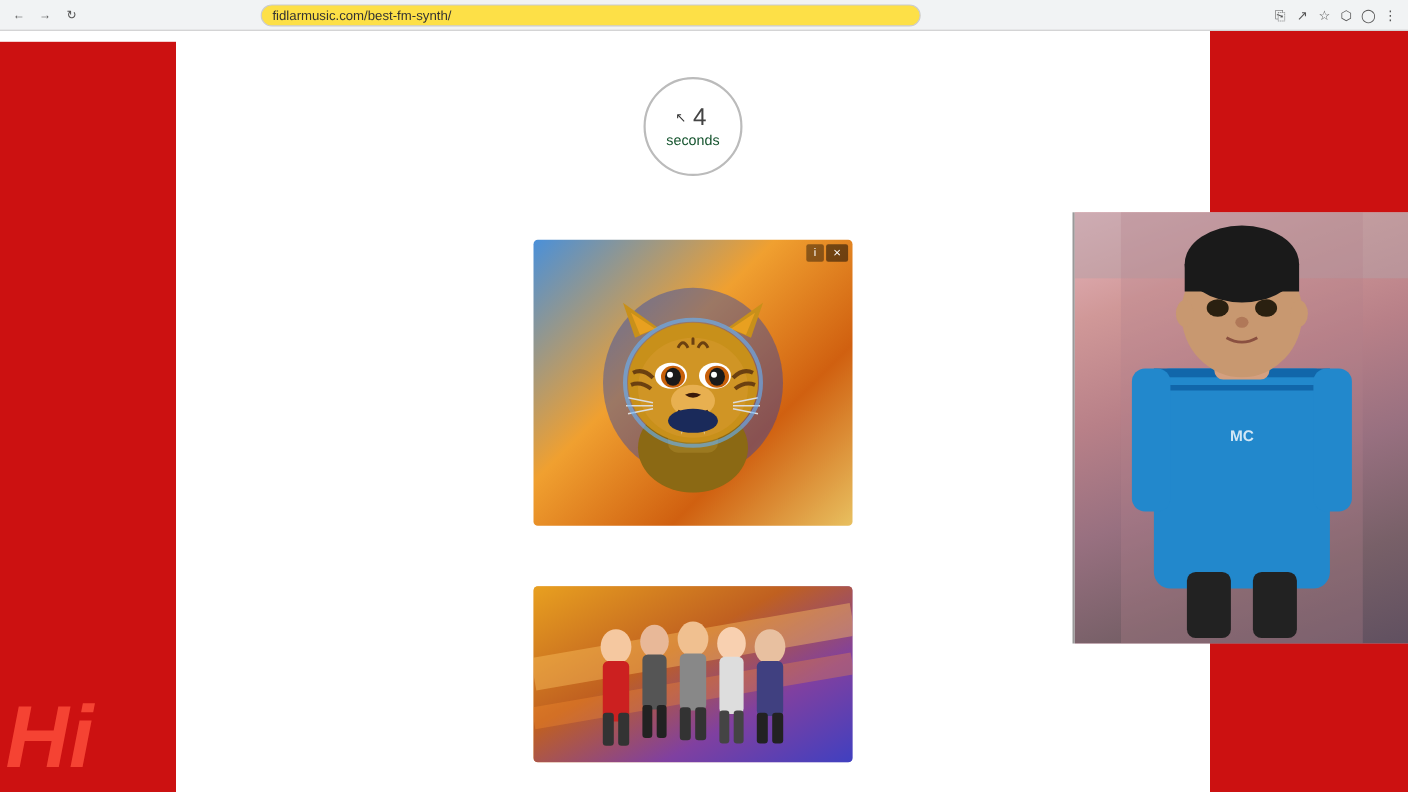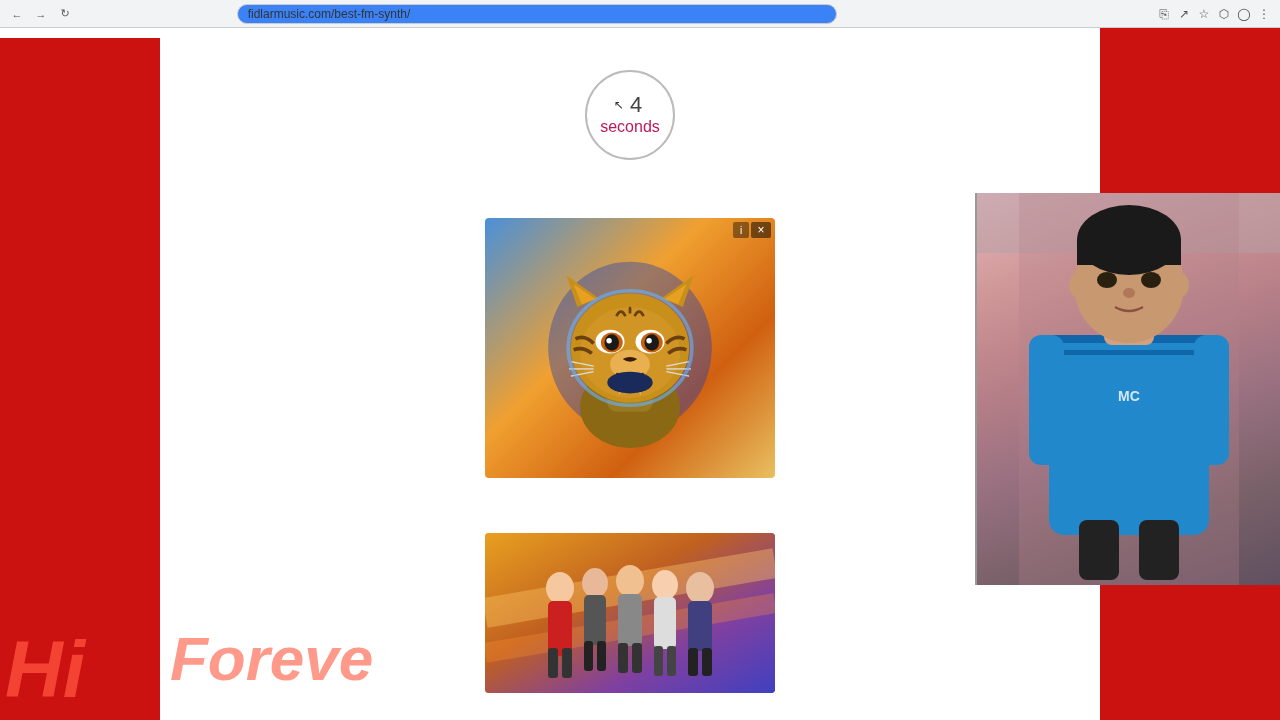--- a/index.html
+++ b/index.html
@@ -39,7 +39,7 @@
     .browser-url-bar {
       flex: 1;
       height: 20px;
-      background: #3b82f6;
+      background: #fde047;
       border: 1px solid #ccc;
       border-radius: 10px;
       display: flex;

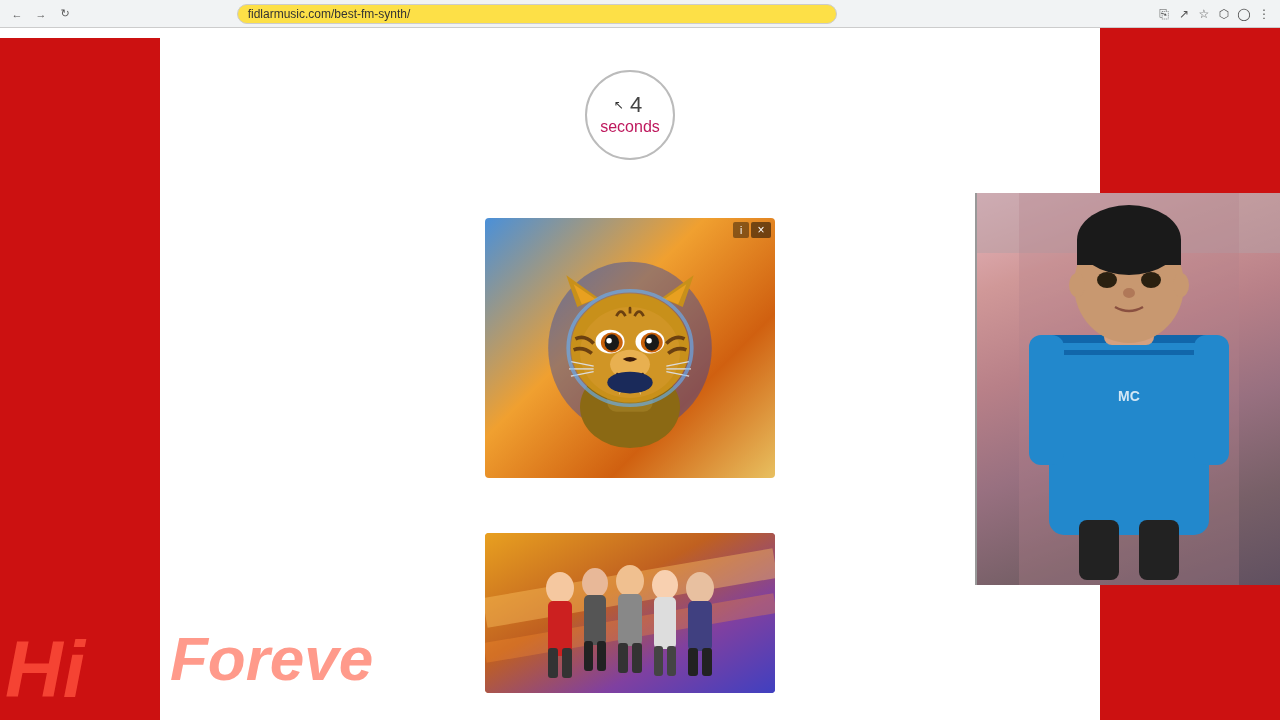--- a/index.html
+++ b/index.html
@@ -132,8 +132,8 @@
       line-height: 1;
     }
     .countdown-label {
-      font-size: 16px;
-      color: #be185d;
+      font-size: 13px;
+      color: #14532d;
       margin-top: 2px;
     }
     .cursor-icon {

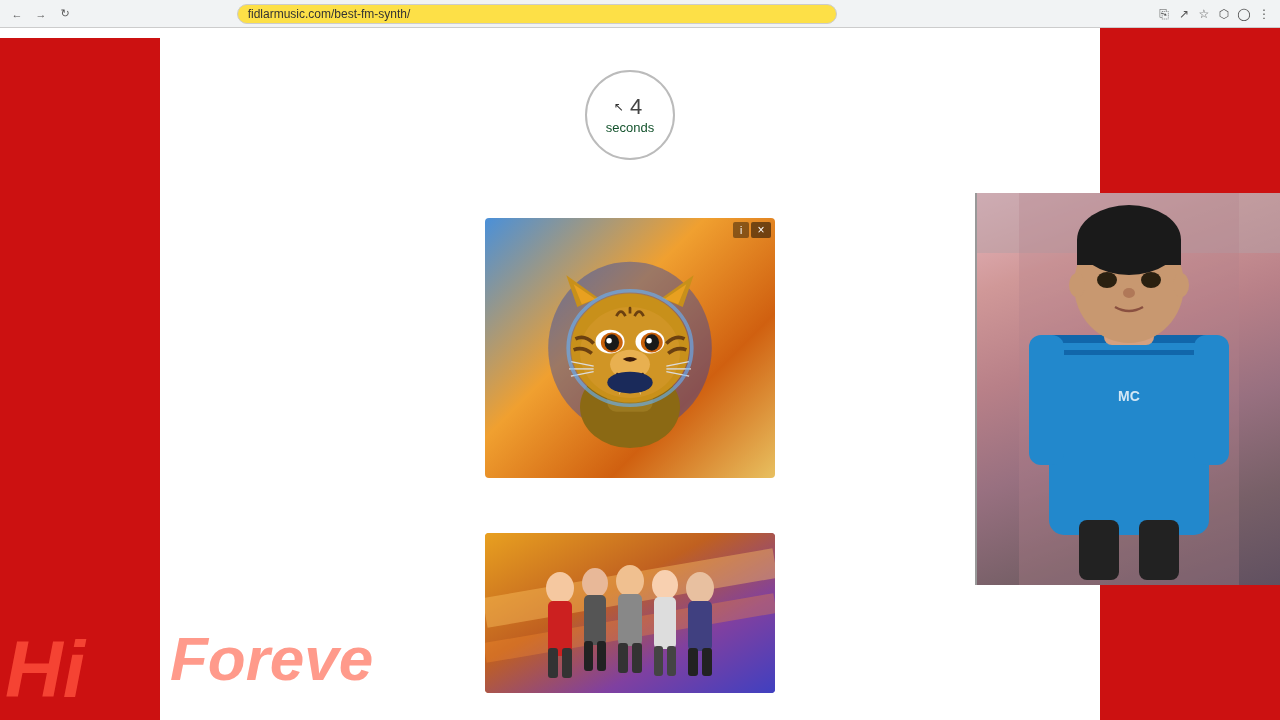--- a/index.html
+++ b/index.html
@@ -436,7 +436,6 @@
       </svg>
     </div>
 
-    <div class="forever-text">Foreve</div>
 
   </div>
 

